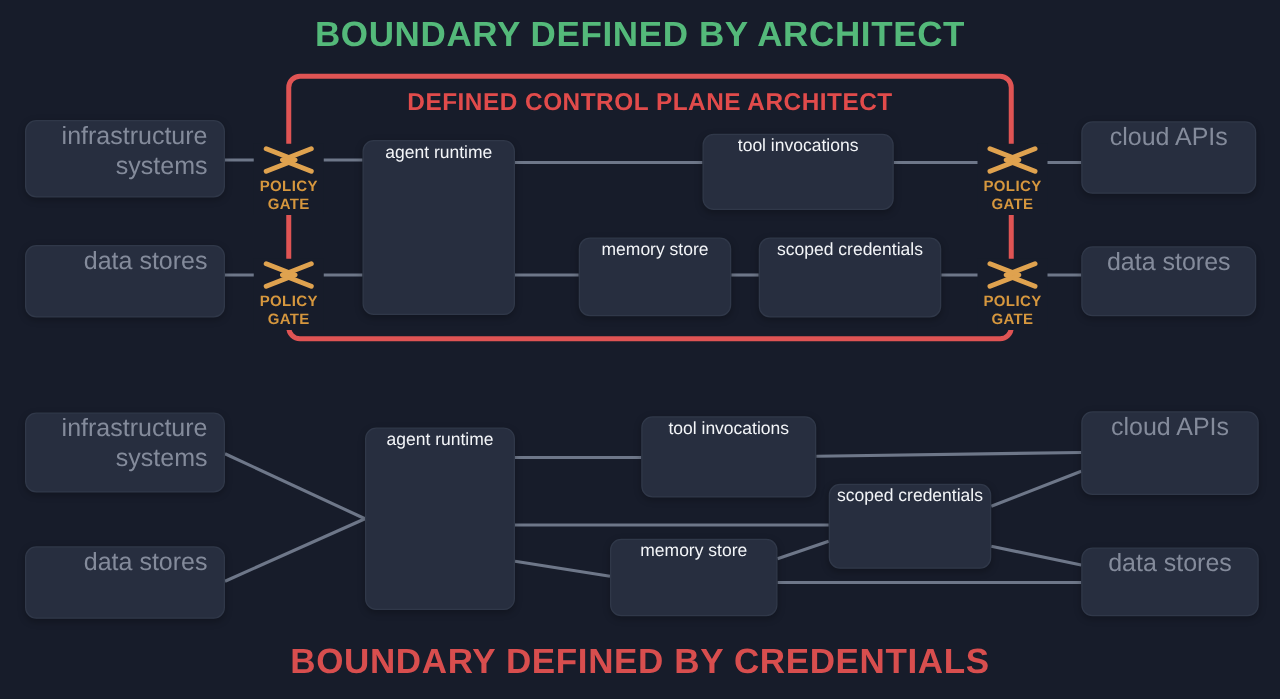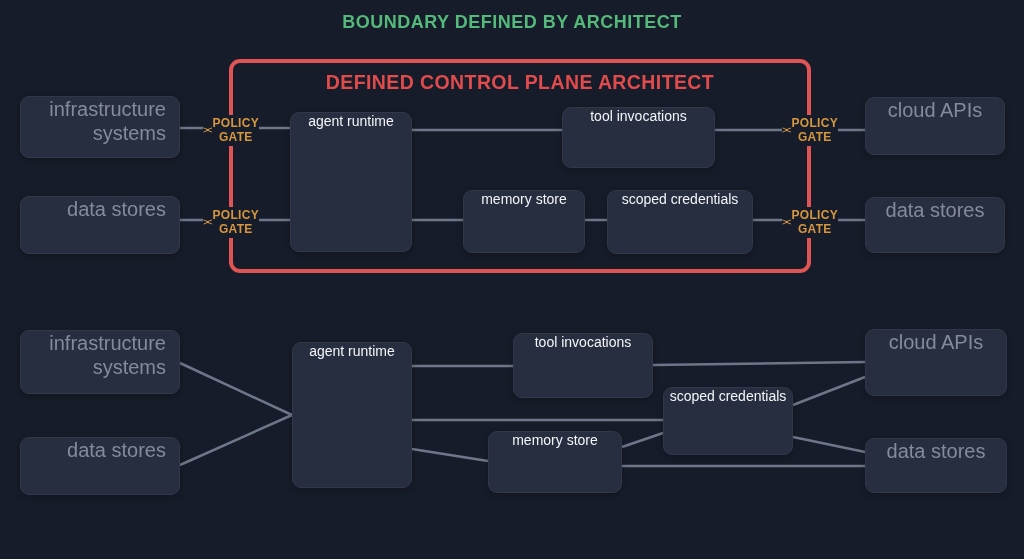--- a/index.html
+++ b/index.html
@@ -15,7 +15,7 @@
 
   .title{
     position:absolute;left:0;width:1024px;text-align:center;
-    font-weight:bold;font-size:18px;letter-spacing:.5px;z-index:5;
+    font-weight:bold;font-size:28px;letter-spacing:.5px;z-index:5;
   }
   .title.green{top:12px;color:var(--green,#54b97a);}
   .title.red{top:513px;color:var(--red-title,#d84e4e);}

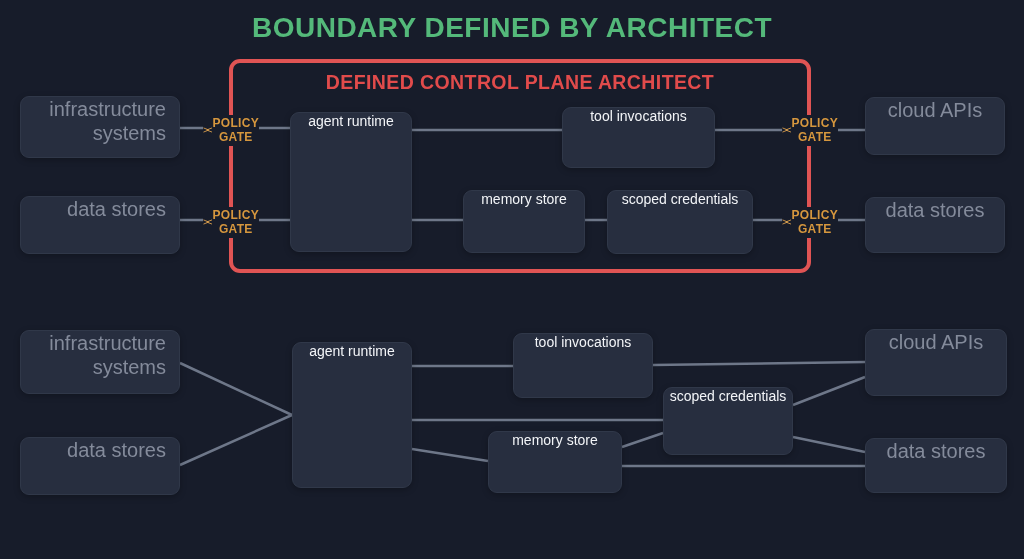--- a/index.html
+++ b/index.html
@@ -47,7 +47,7 @@
   .gate{
     position:absolute;width:56px;z-index:4;
     background:var(--bg,#171c2a);
-    display:flex;align-items:center;
+    display:flex;flex-direction:column;align-items:center;
     padding-bottom:2px;
   }
   .gate svg{display:block;}

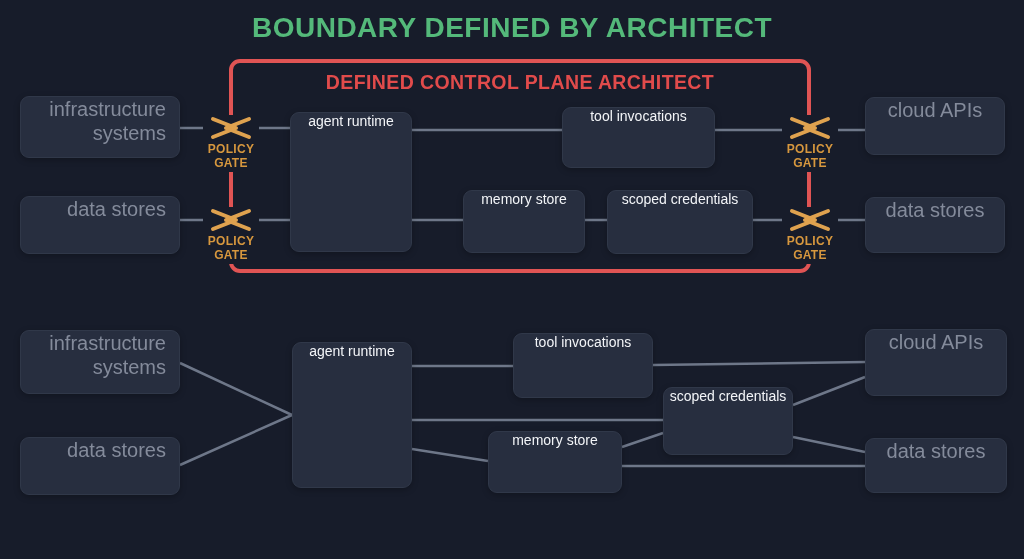--- a/index.html
+++ b/index.html
@@ -208,6 +208,7 @@
     <span>data stores</span>
   </div>
 
+  <div class="title red">BOUNDARY DEFINED BY CREDENTIALS</div>
 </div>
 
 </body></html>

